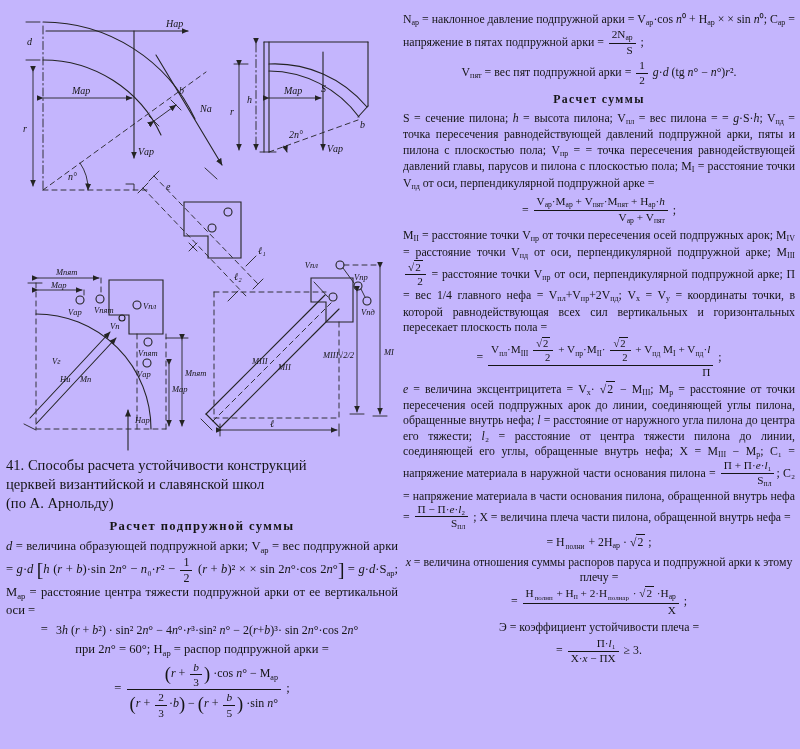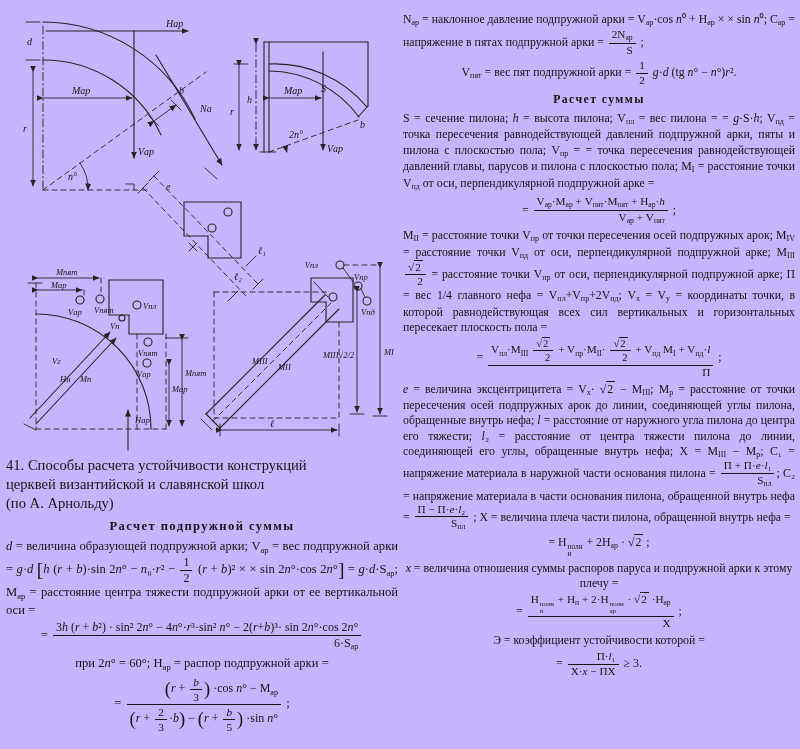--- a/index.html
+++ b/index.html
@@ -19,7 +19,7 @@
   .fr .de{display:block;border-top:1px solid #151515;padding:1px 3px 0 3px;}
   sub,sup{font-size:0.68em;}
   sub{vertical-align:-0.3em;}
-  .ss{display:inline-flex;flex-direction:column;align-items:flex-start;vertical-align:-0.45em;
+  .ss{display:inline-flex;flex-direction:row;align-items:flex-start;vertical-align:-0.45em;
       line-height:1;font-size:0.62em;margin:0 1px;}
   .rt .vb{border-top:1px solid #151515;padding:0 2px 0 1px;}
   .bp{font-size:1.55em;vertical-align:middle;line-height:0.7;font-weight:400;}

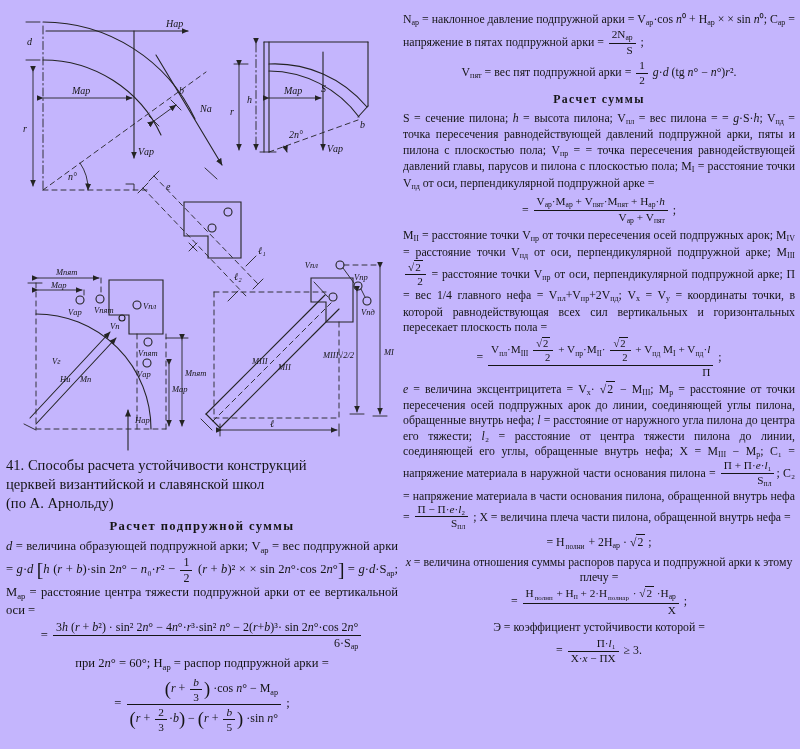--- a/index.html
+++ b/index.html
@@ -226,7 +226,7 @@
               <span class="st">полн</span>
               <span class="sb">ар</span>
             </span> · <span class="rt">√<span class="vb">2</span></span> ·H<sub>ар</sub></span><span class="de">X</span></span> ;</div>
-    <p class="center">Э = коэффициент устойчивости которой =</p>
+    <p class="center">Э = коэффициент устойчивости плеча =</p>
     <div class="fml">= <span class="fr"><span class="nu">П·<i>l</i>₁</span><span class="de">X·<i>x</i> − ПХ</span></span> ≥ 3.</div>
   </div>
 

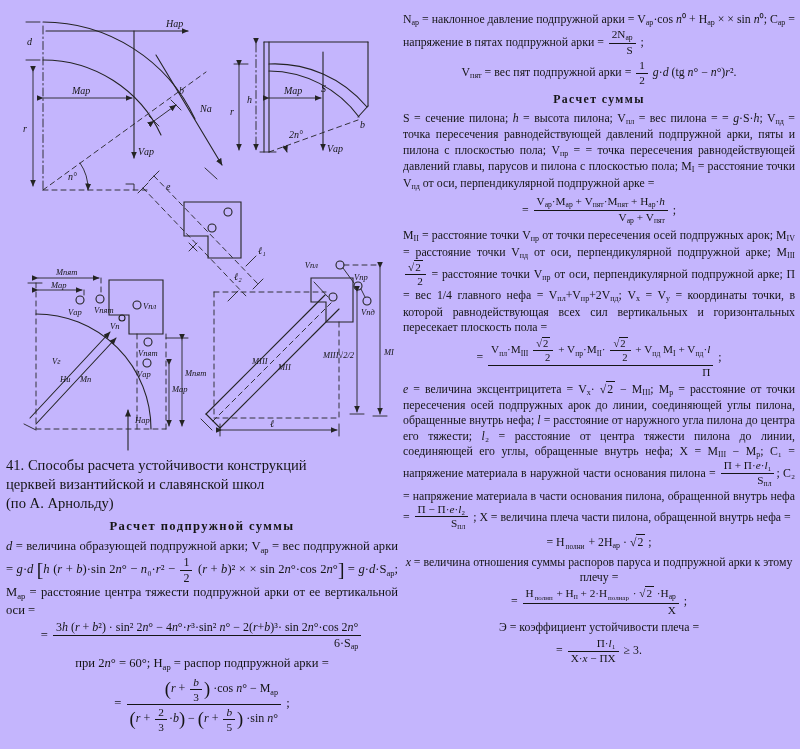--- a/index.html
+++ b/index.html
@@ -200,7 +200,7 @@
     <div class="title">41. Способы расчета устойчивости конструкций<br>церквей византийской и славянской школ<br>(по А. Арнольду)</div>
     <div class="heading lefttext">Расчет подпружной суммы</div>
     <p class="lefttext"><i>d</i> = величина образующей подпружной арки; V<sub>ар</sub> = вес подпружной арки = <i>g</i>·<i>d</i> <span class="bp">[</span><i>h</i> (<i>r</i> + <i>b</i>)·sin 2<i>n</i>° − <i>n</i>₀·<i>r</i>² − <span class="fr"><span class="nu">1</span><span class="de">2</span></span> (<i>r</i> + <i>b</i>)² × × sin 2<i>n</i>°·cos 2<i>n</i>°<span class="bp">]</span> = <i>g</i>·<i>d</i>·S<sub>ар</sub>; M<sub>ар</sub> = расстояние центра тяжести подпружной арки от ее вертикальной оси =</p>
-    <div class="fml lefttext">= <span class="fr"><span class="nu">3<i>h</i> (<i>r</i> + <i>b</i>²) · sin² 2<i>n</i>° − 4<i>n</i>°·<i>r</i>³·sin² <i>n</i>° − 2(<i>r</i>+<i>b</i>)³· sin 2<i>n</i>°·cos 2<i>n</i>°</span><span class="de">6·S<sub>ар</sub></span></span></div>
+    <div class="fml lefttext">= <span class="fr"><span class="nu">3<i>h</i> (<i>r</i> + <i>b</i>²) · sin² 2<i>n</i>° − 4<i>n</i>°·<i>r</i>³·sin² <i>n</i>° − 2(<i>r</i>+<i>b</i>)³· sin 2<i>n</i>°·cos 2<i>n</i>°</span></span></div>
     <div class="center lefttext">при 2<i>n</i>° = 60°;  H<sub>ар</sub> = распор подпружной арки =</div>
     <div class="fml lefttext">= <span class="fr"><span class="nu"><span class="bp">(</span><i>r</i> + <span class="fr"><span class="nu"><i>b</i></span><span class="de">3</span></span><span class="bp">)</span> ·cos <i>n</i>° − M<sub>ар</sub></span><span class="de"><span class="bp">(</span><i>r</i> + <span class="fr"><span class="nu">2</span><span class="de">3</span></span>·<i>b</i><span class="bp">)</span> − <span class="bp">(</span><i>r</i> + <span class="fr"><span class="nu"><i>b</i></span><span class="de">5</span></span><span class="bp">)</span> ·sin <i>n</i>°</span></span> ;</div>
   </div>

